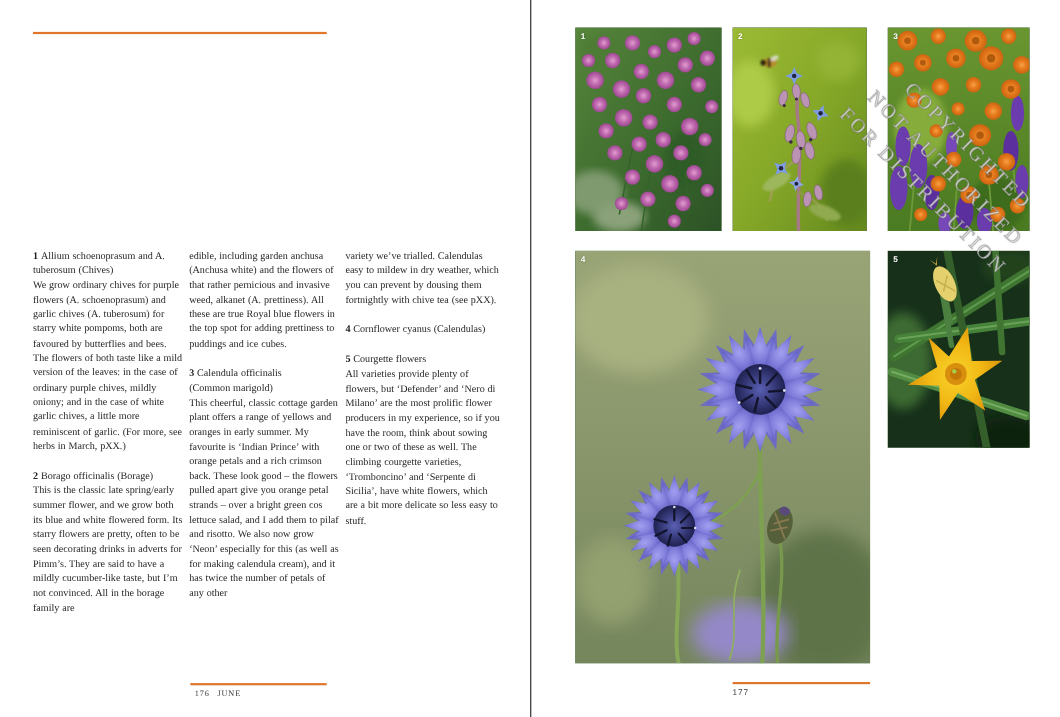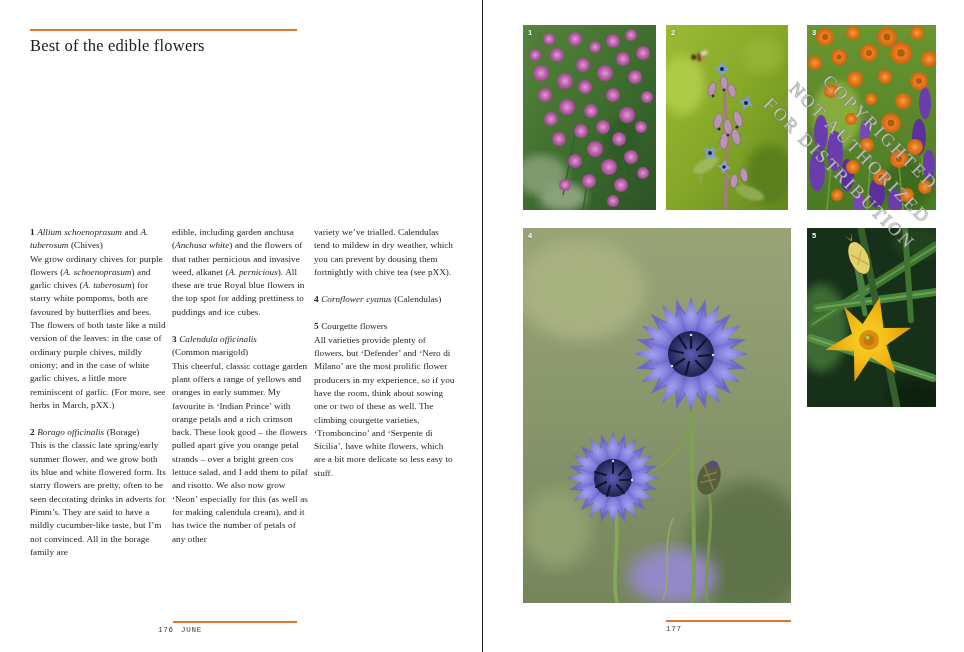--- a/index.html
+++ b/index.html
@@ -53,7 +53,6 @@
 <div class="spread">
 
   <div class="title-rule"></div>
-  <h1 class="page-title" style="font-weight:normal;margin:0;">Best of the edible flowers</h1>
 
   <div class="col col1">
       <p><span class="bd">1 </span><span class="it">Allium schoenoprasum</span><span> and </span><span class="it">A. tuberosum</span><span> (Chives)</span><br><span>We grow ordinary chives for purple flowers (</span><span class="it">A. schoenoprasum</span><span>) and garlic chives (</span><span class="it">A. tuberosum</span><span>) for starry white pompoms, both are favoured by butterflies and bees. The flowers of both taste like a mild version of the leaves: in the case of ordinary purple chives, mildly oniony; and in the case of white garlic chives, a little more reminiscent of garlic. (For more, see herbs in March, pXX.)</span></p>

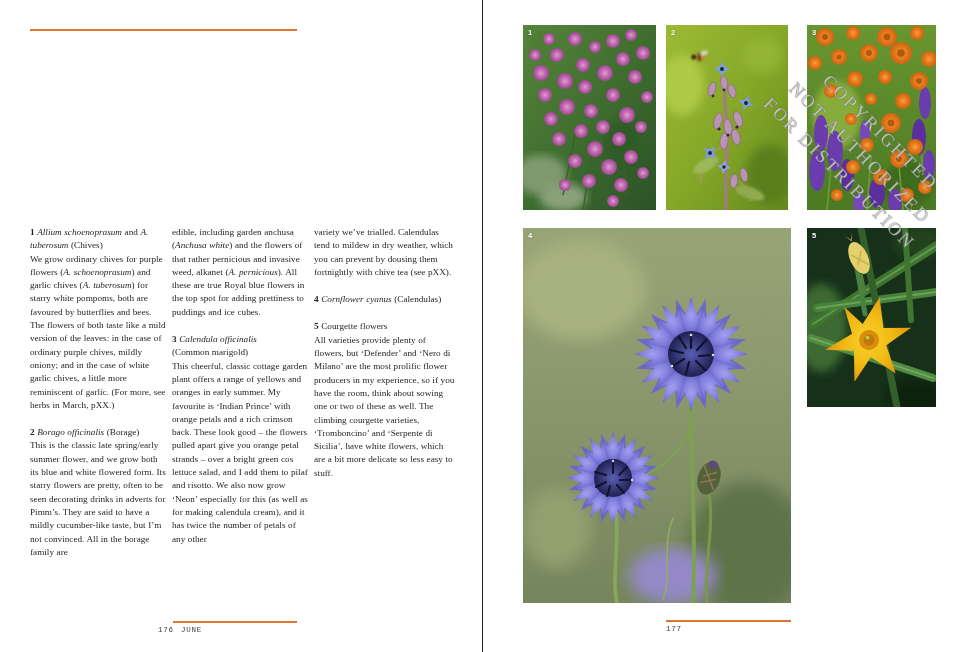--- a/index.html
+++ b/index.html
@@ -13,7 +13,7 @@
   .col{position:absolute;top:226px;font-size:9.2px;line-height:13.3px;color:#1f1f1f;
        hyphens:none;-webkit-hyphens:none;word-spacing:.3px;}
   .col p{margin:0 0 14px 0;}
-  .col .it{font-style:italic;}
+  .col .it{}
   .col .bd{font-weight:bold;}
   .col1{left:30px;width:137px;}
   .col2{left:172px;width:137px;}

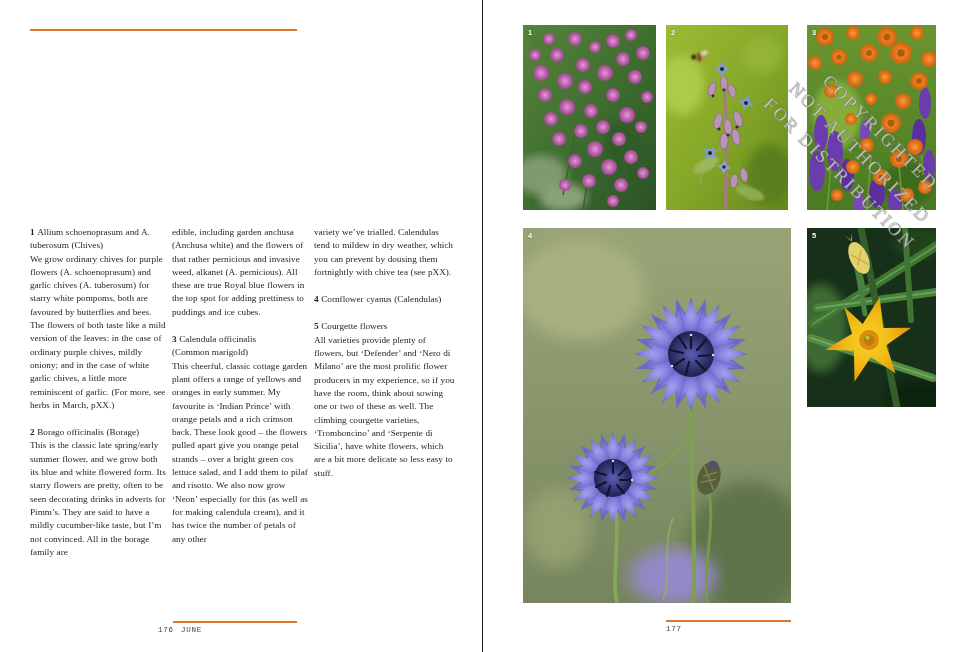--- a/index.html
+++ b/index.html
@@ -63,7 +63,7 @@
       <p><span class="bd">3 </span><span class="it">Calendula officinalis</span><br><span>(Common marigold)</span><br><span>This cheerful, classic cottage garden plant offers a range of yellows and oranges in early summer. My favourite is ‘Indian Prince’ with orange petals and a rich crimson back. These look good – the flowers pulled apart give you orange petal strands – over a bright green cos lettuce salad, and I add them to pilaf and risotto. We also now grow ‘Neon’ especially for this (as well as for making calendula cream), and it has twice the number of petals of any other</span></p>
     </div>
   <div class="col col3">
-      <p><span>variety we’ve trialled. Calendulas tend to mildew in dry weather, which you can prevent by dousing them fortnightly with chive tea (see pXX).</span></p>
+      <p><span>variety we’ve trialled. Calendulas easy to mildew in dry weather, which you can prevent by dousing them fortnightly with chive tea (see pXX).</span></p>
       <p><span class="bd">4 </span><span class="it">Cornflower cyanus</span><span> (Calendulas)</span><br></p>
       <p><span class="bd">5 </span><span>Courgette flowers</span><br><span>All varieties provide plenty of flowers, but ‘Defender’ and ‘Nero di Milano’ are the most prolific flower producers in my experience, so if you have the room, think about sowing one or two of these as well. The climbing courgette varieties, ‘Tromboncino’ and ‘Serpente di Sicilia’, have white flowers, which are a bit more delicate so less easy to stuff.</span></p>
     </div>

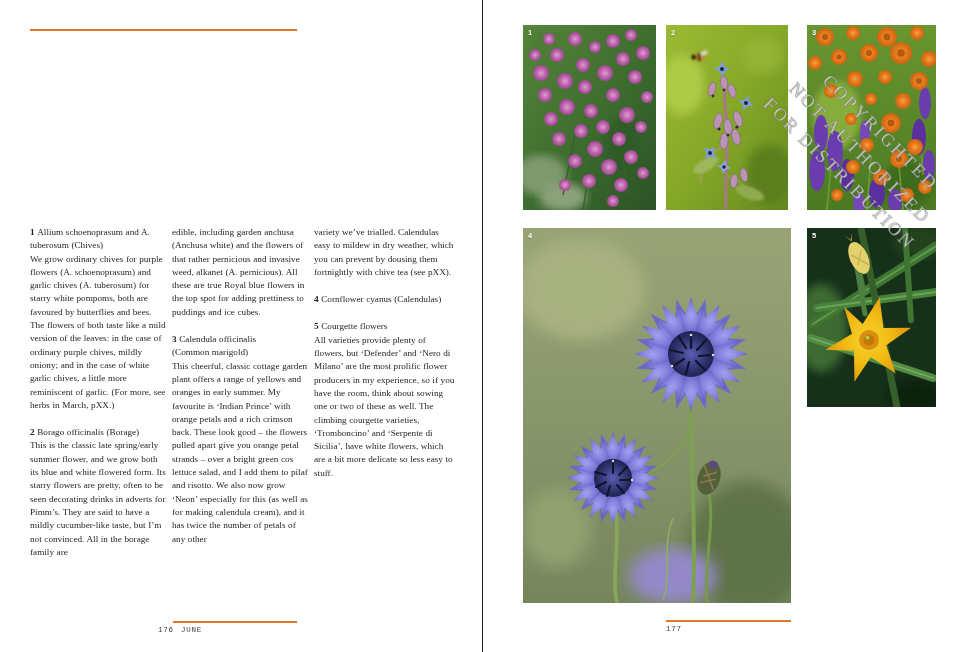--- a/index.html
+++ b/index.html
@@ -59,7 +59,7 @@
       <p><span class="bd">2 </span><span class="it">Borago officinalis</span><span> (Borage)</span><br><span>This is the classic late spring/early summer flower, and we grow both its blue and white flowered form. Its starry flowers are pretty, often to be seen decorating drinks in adverts for Pimm’s. They are said to have a mildly cucumber-like taste, but I’m not convinced. All in the borage family are</span></p>
     </div>
   <div class="col col2">
-      <p><span>edible, including garden anchusa (</span><span class="it">Anchusa white</span><span>) and the flowers of that rather pernicious and invasive weed, alkanet (</span><span class="it">A. pernicious</span><span>). All these are true Royal blue flowers in the top spot for adding prettiness to puddings and ice cubes.</span></p>
+      <p><span>edible, including garden anchusa (</span><span class="it">Anchusa white</span><span>) and the flowers of that rather pernicious and invasive weed, alkanet (</span><span class="it">A. prettiness</span><span>). All these are true Royal blue flowers in the top spot for adding prettiness to puddings and ice cubes.</span></p>
       <p><span class="bd">3 </span><span class="it">Calendula officinalis</span><br><span>(Common marigold)</span><br><span>This cheerful, classic cottage garden plant offers a range of yellows and oranges in early summer. My favourite is ‘Indian Prince’ with orange petals and a rich crimson back. These look good – the flowers pulled apart give you orange petal strands – over a bright green cos lettuce salad, and I add them to pilaf and risotto. We also now grow ‘Neon’ especially for this (as well as for making calendula cream), and it has twice the number of petals of any other</span></p>
     </div>
   <div class="col col3">

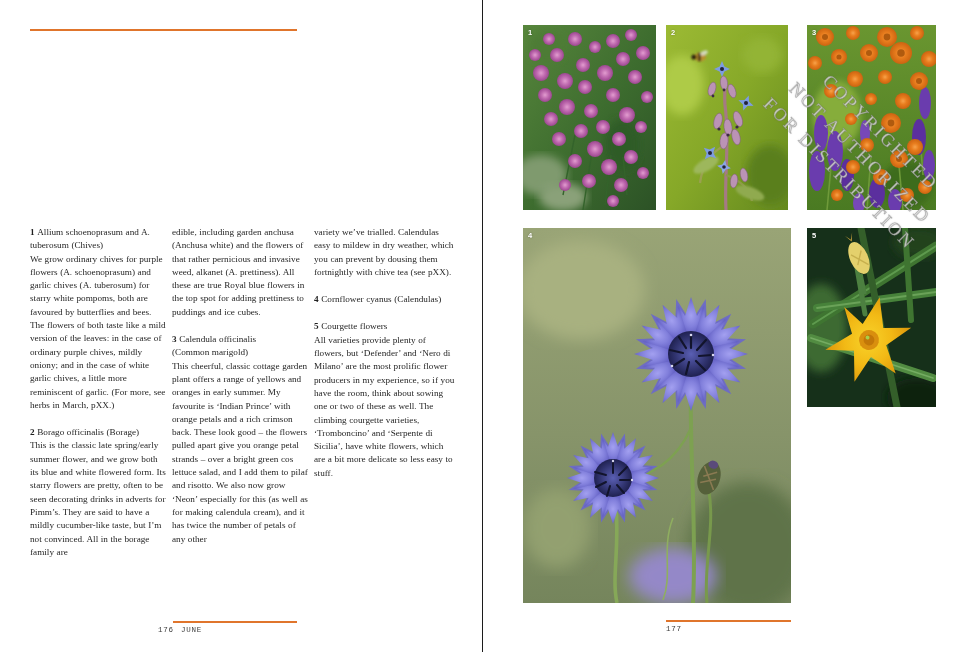--- a/index.html
+++ b/index.html
@@ -20,7 +20,7 @@
   .col3{left:314px;width:142px;}
 
   .footer-left-rule{position:absolute;left:173px;top:621px;width:124px;height:1.5px;background:var(--accent);}
-  .footer-left{position:absolute;left:158px;top:626px;font-family:Liberation Mono, monospace;
+  .footer-left{position:absolute;left:177px;top:626px;font-family:Liberation Serif, serif;
                font-size:7.5px;letter-spacing:.8px;color:#3c3c3c;}
   .footer-left span{margin-right:7px;}
   .footer-right-rule{position:absolute;left:666px;top:620px;width:125px;height:1.5px;background:var(--accent);}

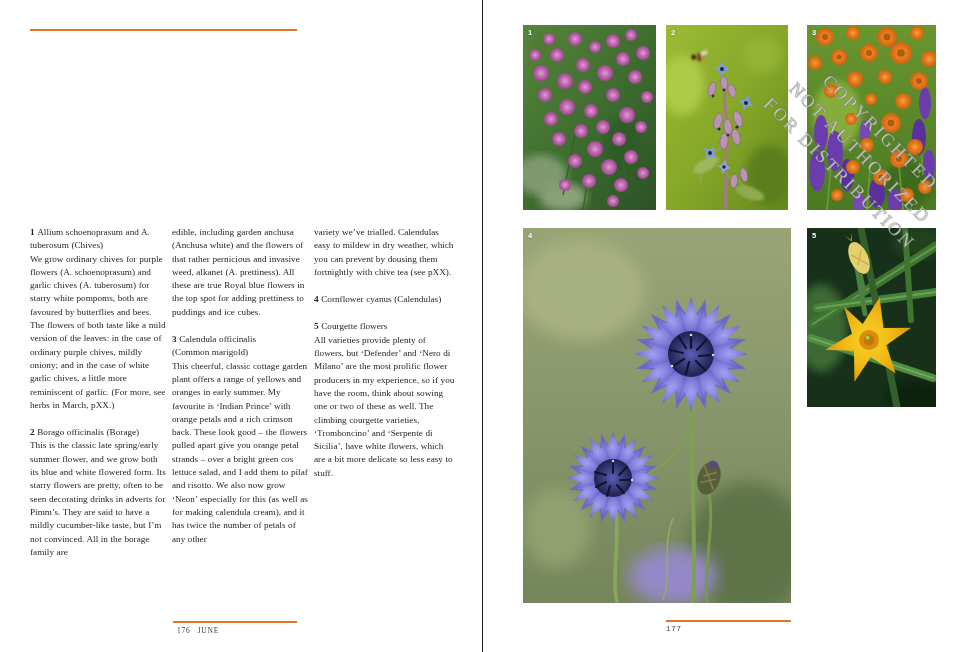--- a/index.html
+++ b/index.html
@@ -24,7 +24,7 @@
                font-size:7.5px;letter-spacing:.8px;color:#3c3c3c;}
   .footer-left span{margin-right:7px;}
   .footer-right-rule{position:absolute;left:666px;top:620px;width:125px;height:1.5px;background:var(--accent);}
-  .footer-right{position:absolute;left:666px;top:625px;font-family:Liberation Mono, monospace;
+  .footer-right{position:absolute;left:666px;top:625px;font-family:Liberation Sans, sans-serif;
                 font-size:7.5px;letter-spacing:.8px;color:#3c3c3c;}
 
   

